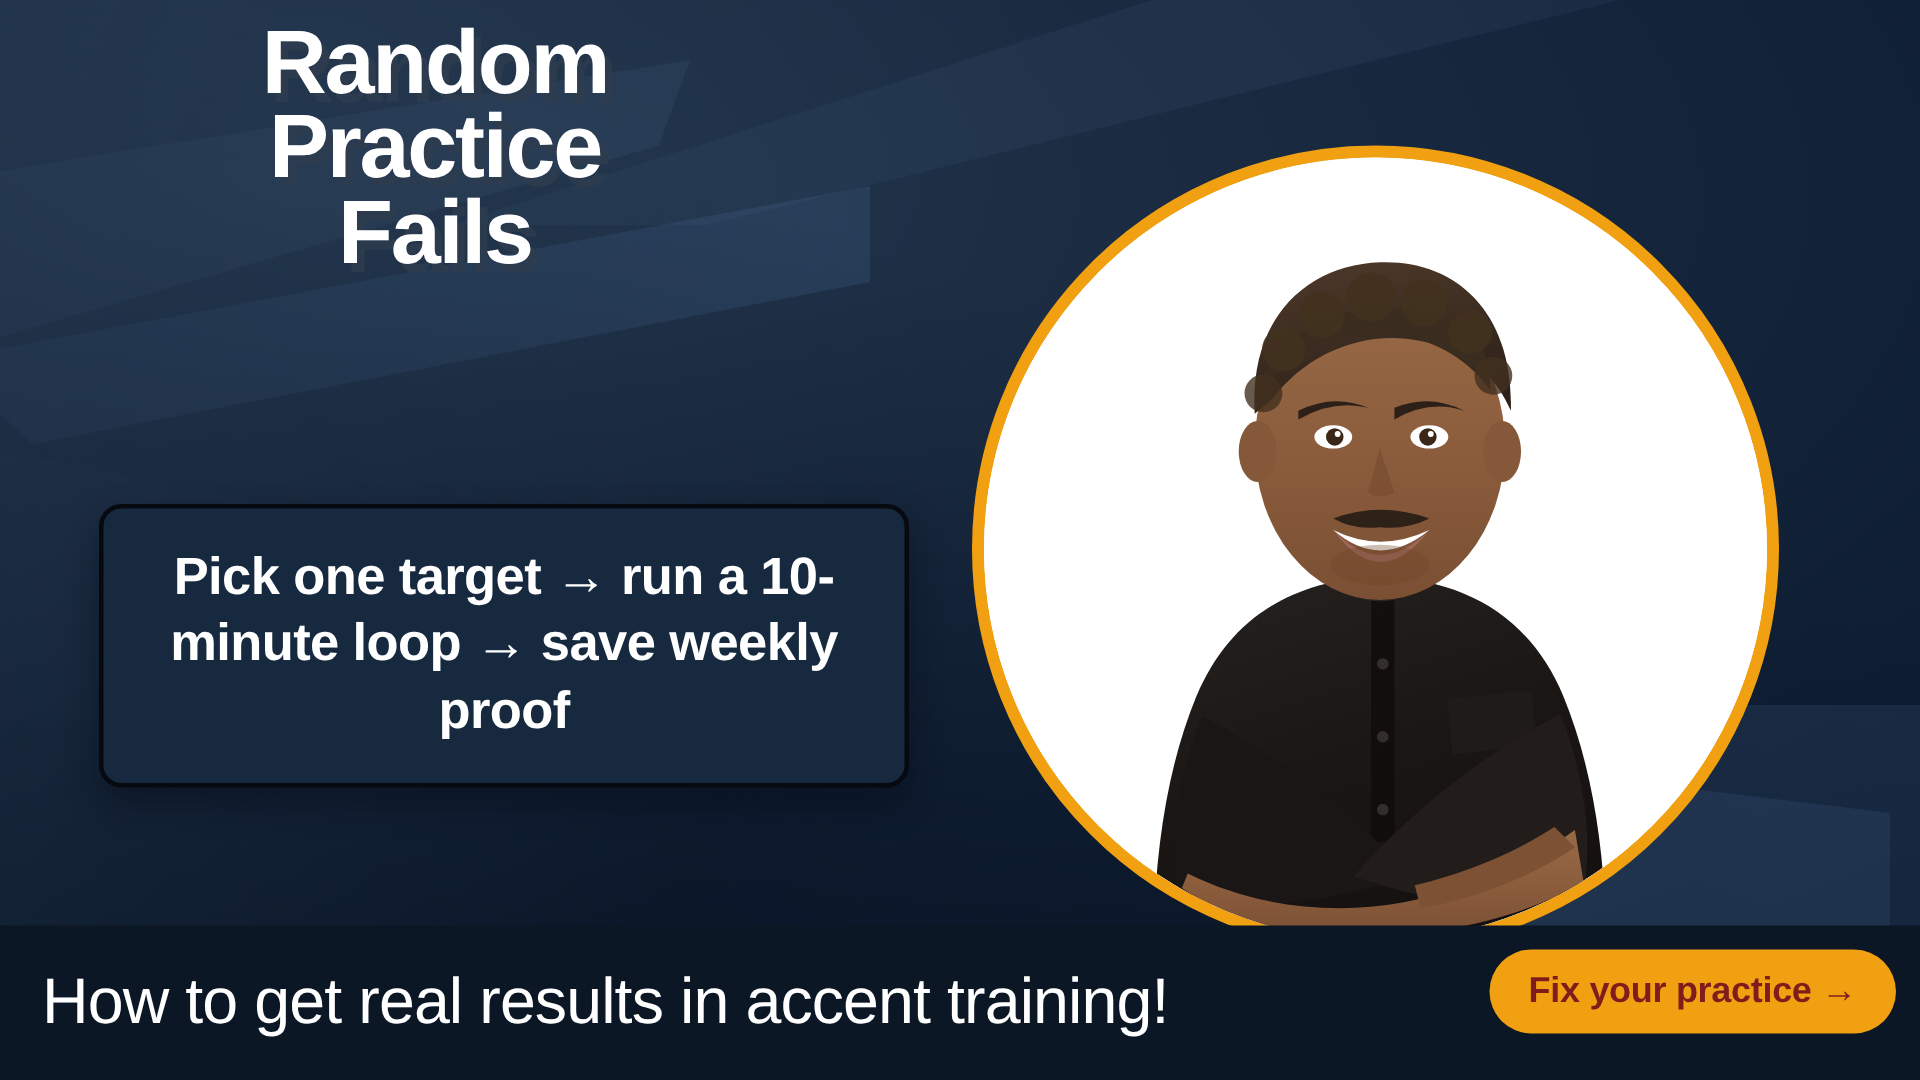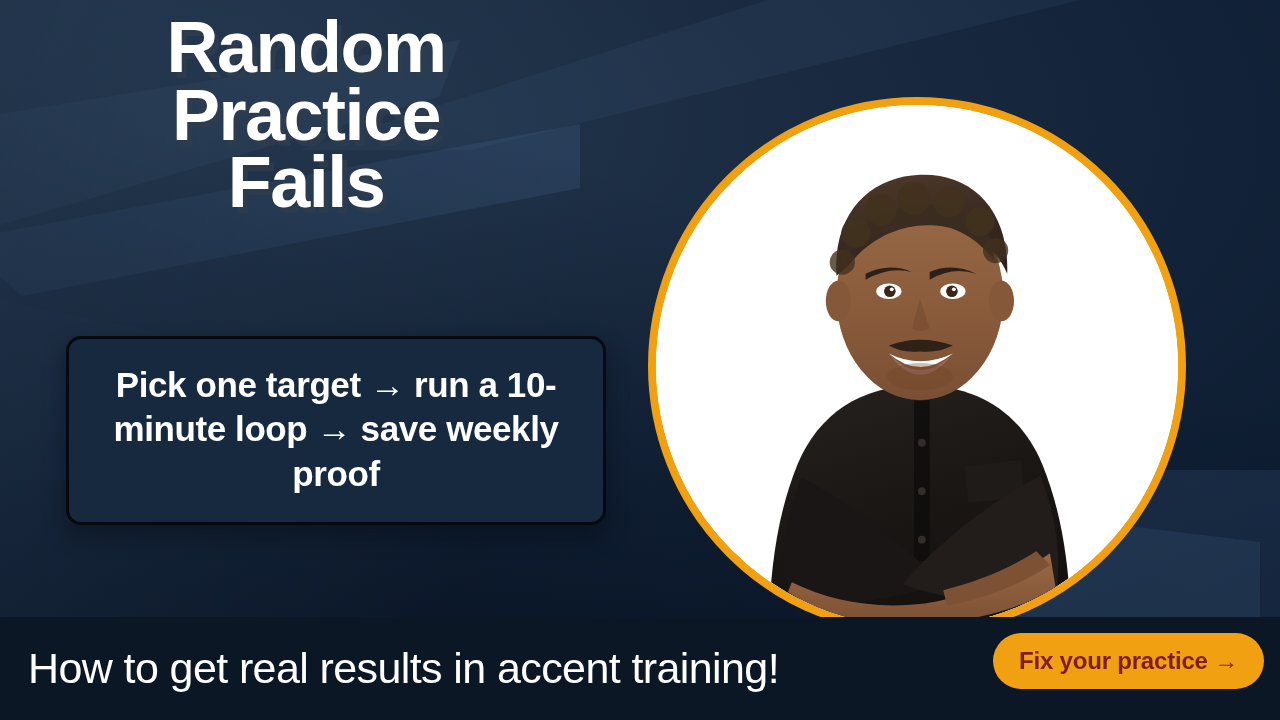--- a/index.html
+++ b/index.html
@@ -68,13 +68,13 @@
   
   .title {
     position: absolute;
-    left: 36px;
+    left: 20px;
     top: 14px;
     width: 540px;
     text-align: center;
     color: #ffffff;
     font-weight: 700;
-    font-size: 72px;
+    font-size: 60px;
     line-height: 0.94;
     letter-spacing: -1.5px;
     text-shadow: 5px 6px 0 rgba(46,60,78,0.85);

